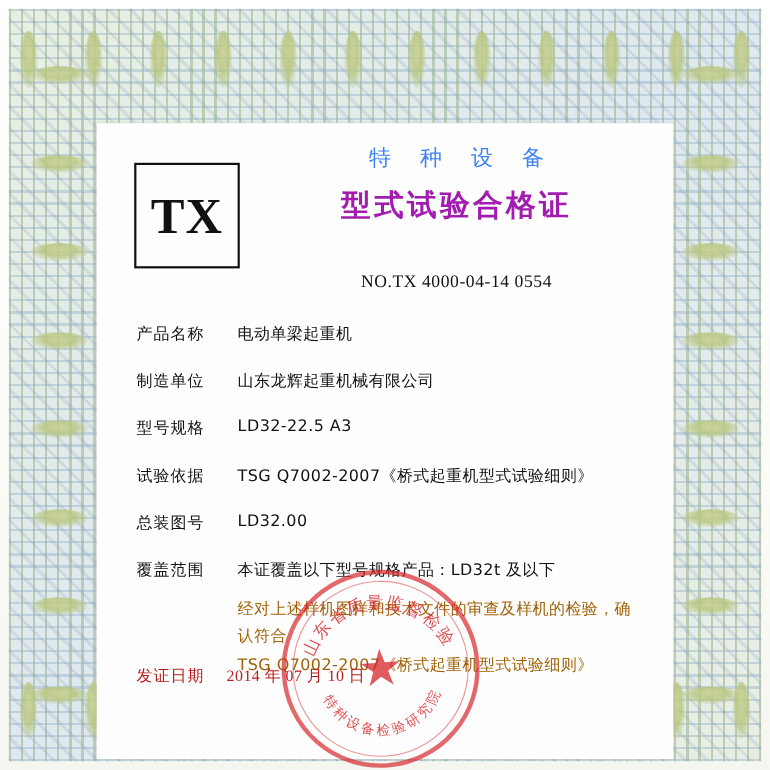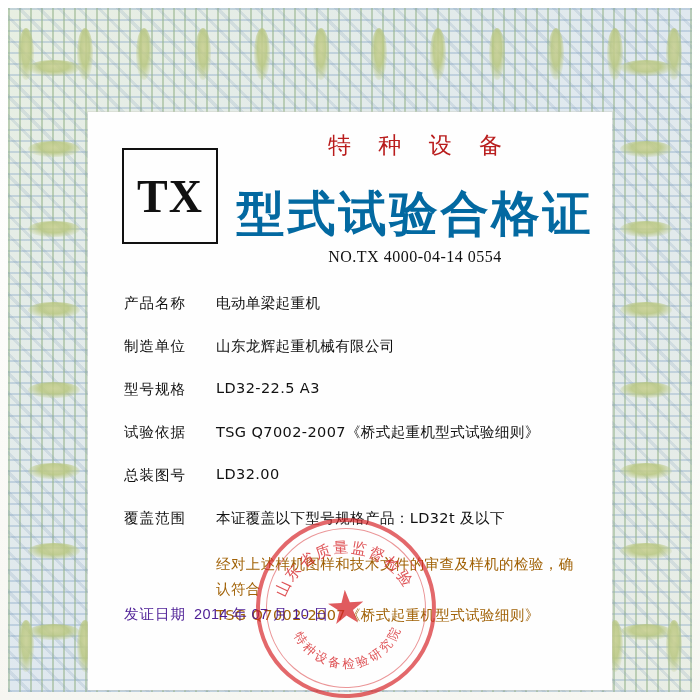--- a/index.html
+++ b/index.html
@@ -136,9 +136,9 @@
   }
   .title-small {
     font-family: "DejaVu Sans", sans-serif;
-    font-size: 23px;
+    font-size: 20px;
     letter-spacing: 10px;
-    color: #b91c1c;
+    color: #3b82f6;
     margin-left: 10px;
   }
   .title-main {

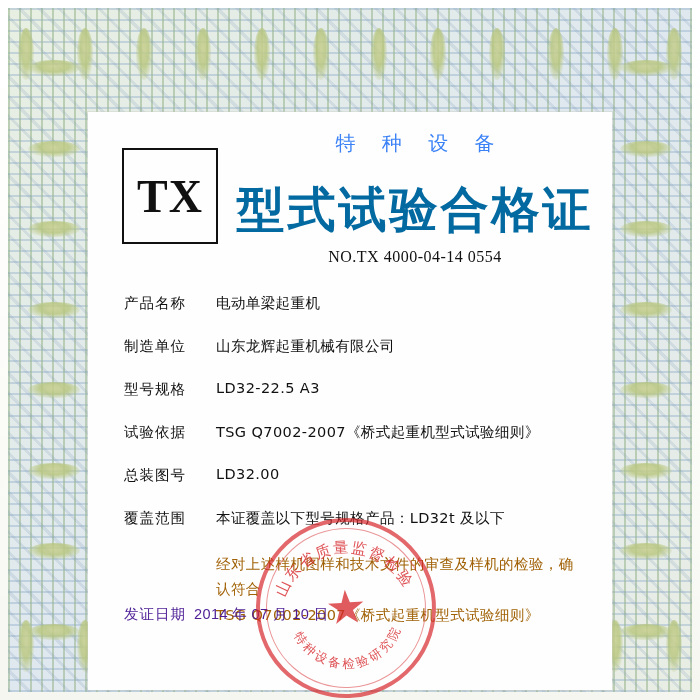--- a/index.html
+++ b/index.html
@@ -143,11 +143,11 @@
   }
   .title-main {
     font-family: "DejaVu Sans", sans-serif;
-    font-size: 48px;
+    font-size: 27px;
     font-weight: 700;
     letter-spacing: 3px;
-    color: #0369a1;
-    margin-top: 21px;
+    color: #a21caf;
+    margin-top: 11px;
     white-space: nowrap;
   }
   .cert-no {

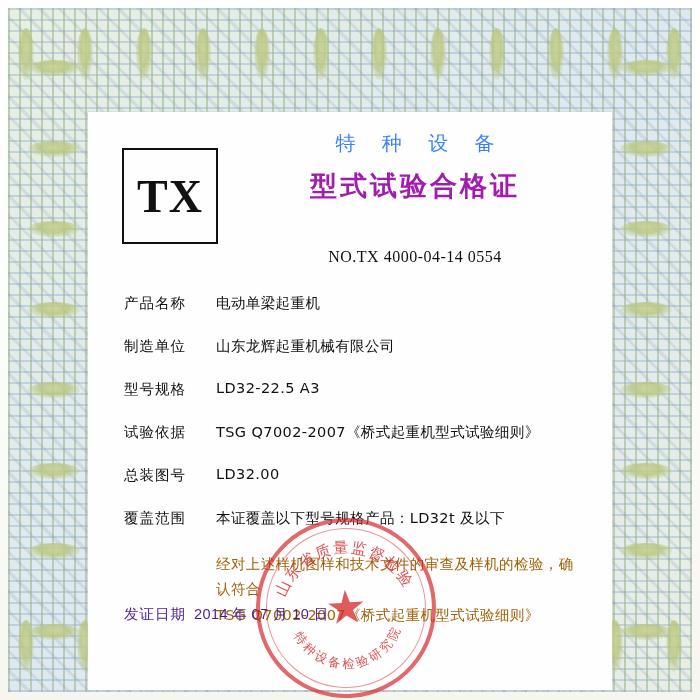--- a/index.html
+++ b/index.html
@@ -190,7 +190,7 @@
     padding-left: 6px;
     letter-spacing: 0.4px;
   }
-  .field-row.coverage { }
+  .field-row.coverage { margin-bottom: 10px; }
   .coverage-extra {
     margin-left: 92px;
     margin-top: 14px;

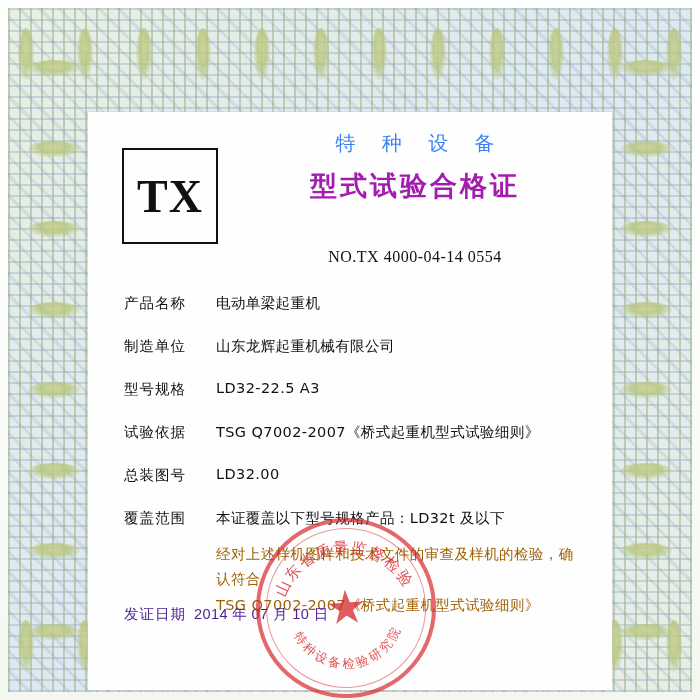--- a/index.html
+++ b/index.html
@@ -208,10 +208,11 @@
     bottom: 66px;
     display: flex;
     align-items: baseline;
-    font-family: Liberation Sans, sans-serif;
+    font-family: Liberation Serif, serif;
     font-size: 14.5px;
-    color: #4c1d95;
+    color: #b91c1c;
     letter-spacing: 1px;
+    gap: 12px;
   }
   .issue-date {
     padding-left: 8px;

